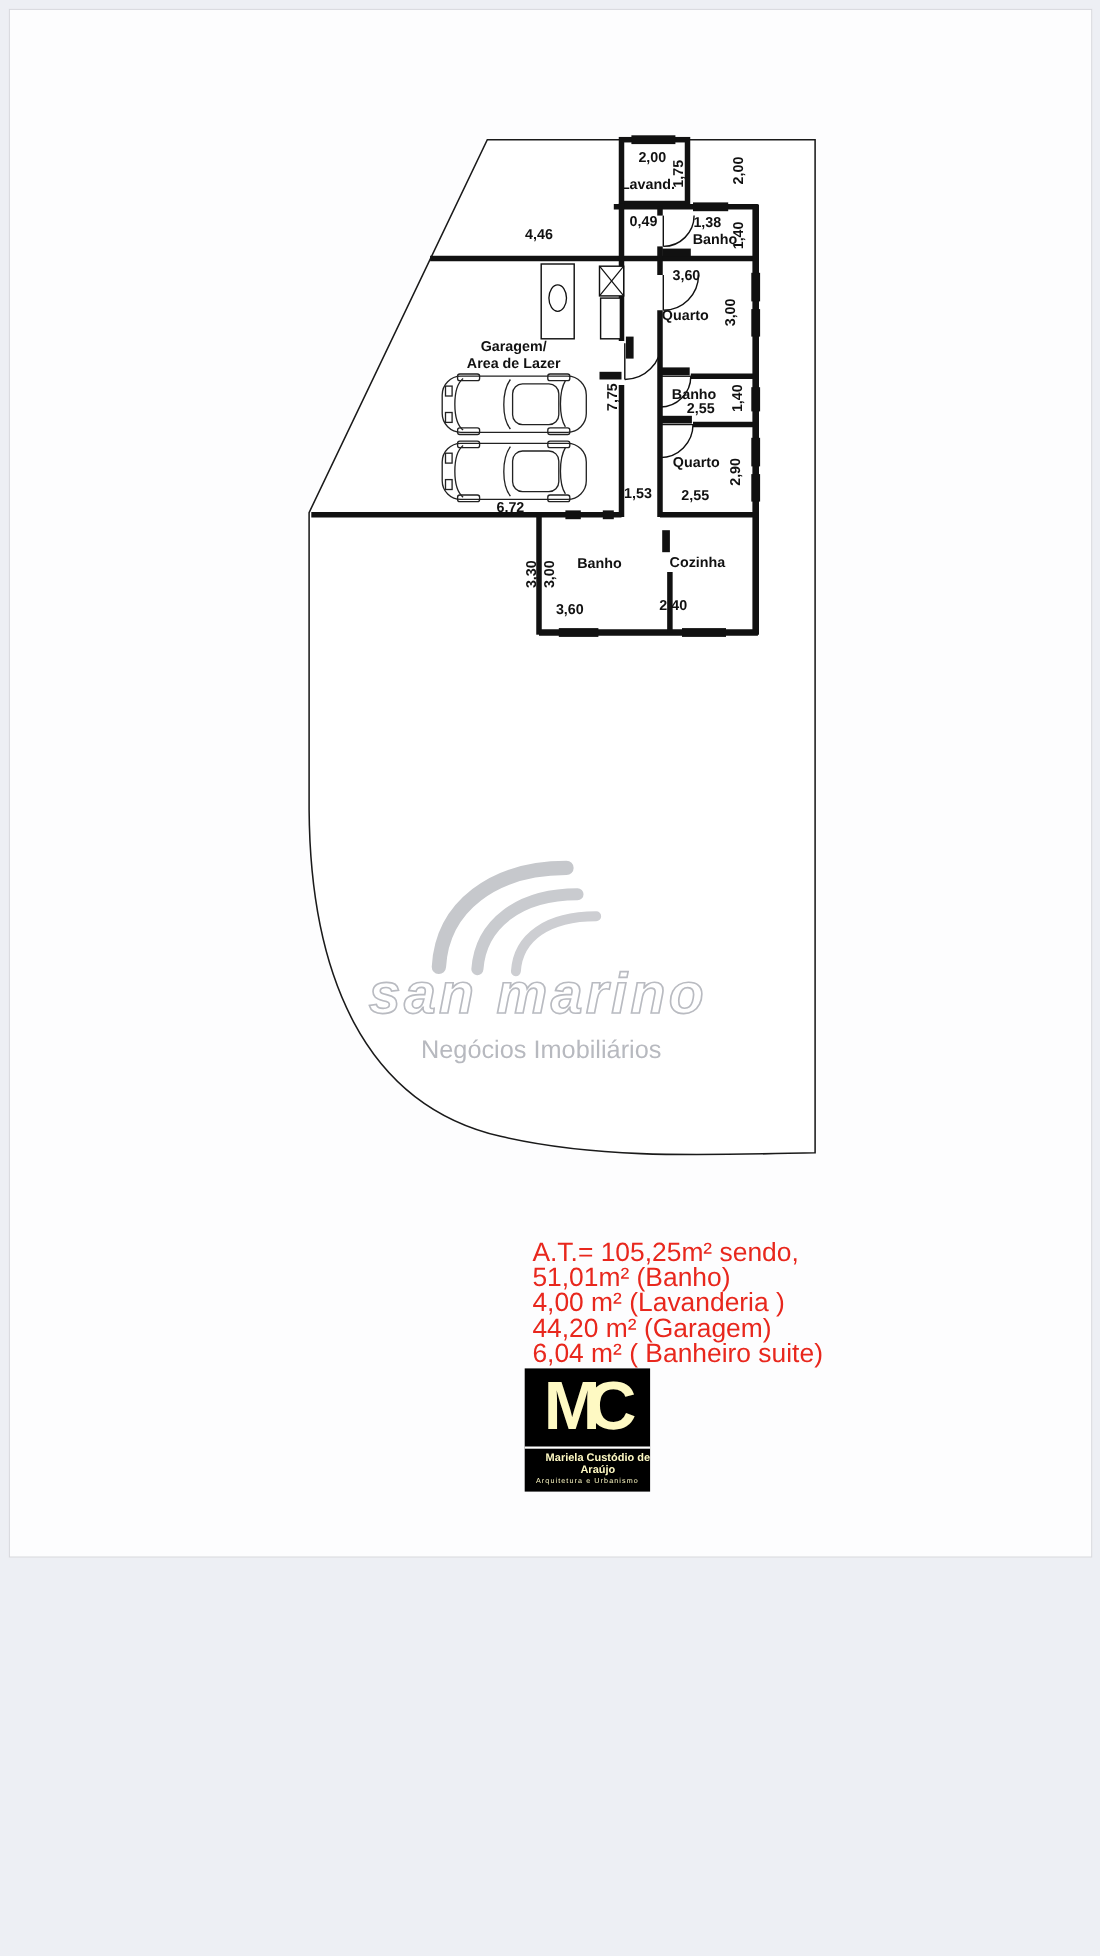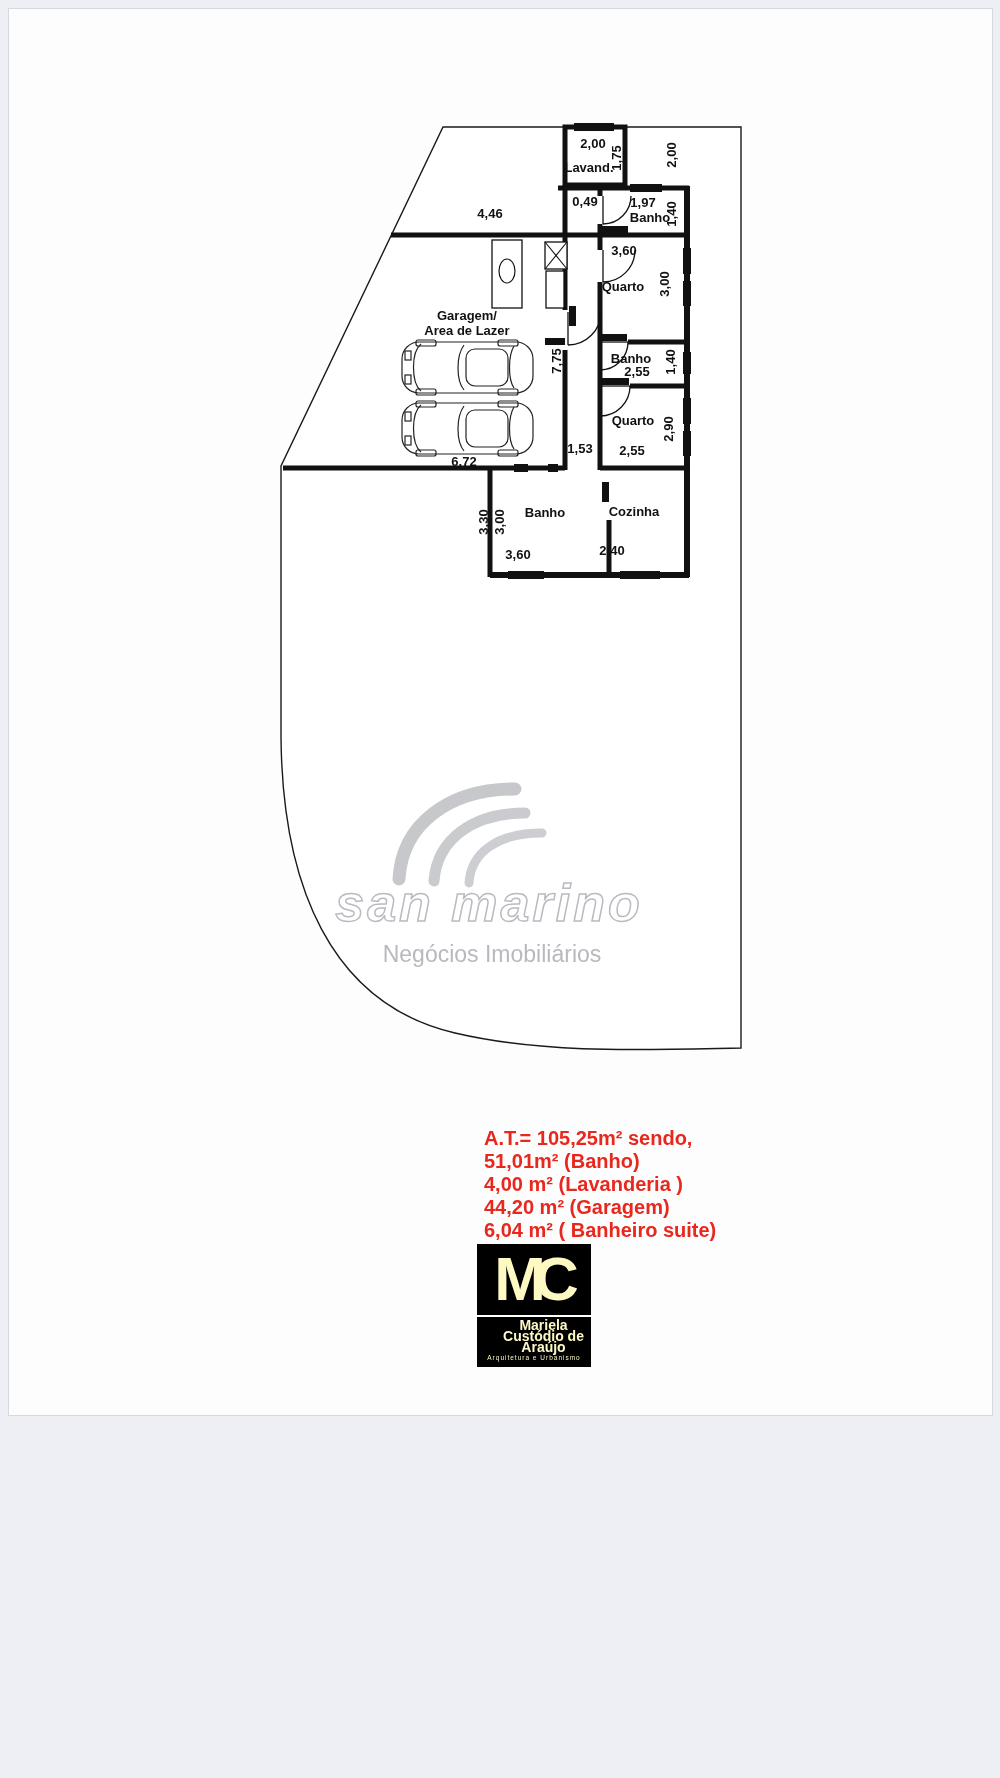--- a/index.html
+++ b/index.html
@@ -137,7 +137,7 @@
   <div class="lbl rot" style="left:616px;top:158px">1,75</div>
   <div class="lbl rot" style="left:671px;top:155px">2,00</div>
   <div class="lbl" style="left:585px;top:201px">0,49</div>
-  <div class="lbl" style="left:643px;top:202px">1,97</div>
+  <div class="lbl" style="left:643px;top:202px">1,38</div>
   <div class="lbl" style="left:650px;top:217px">Banho</div>
   <div class="lbl rot" style="left:671px;top:214px">1,40</div>
   <div class="lbl" style="left:624px;top:250px">3,60</div>

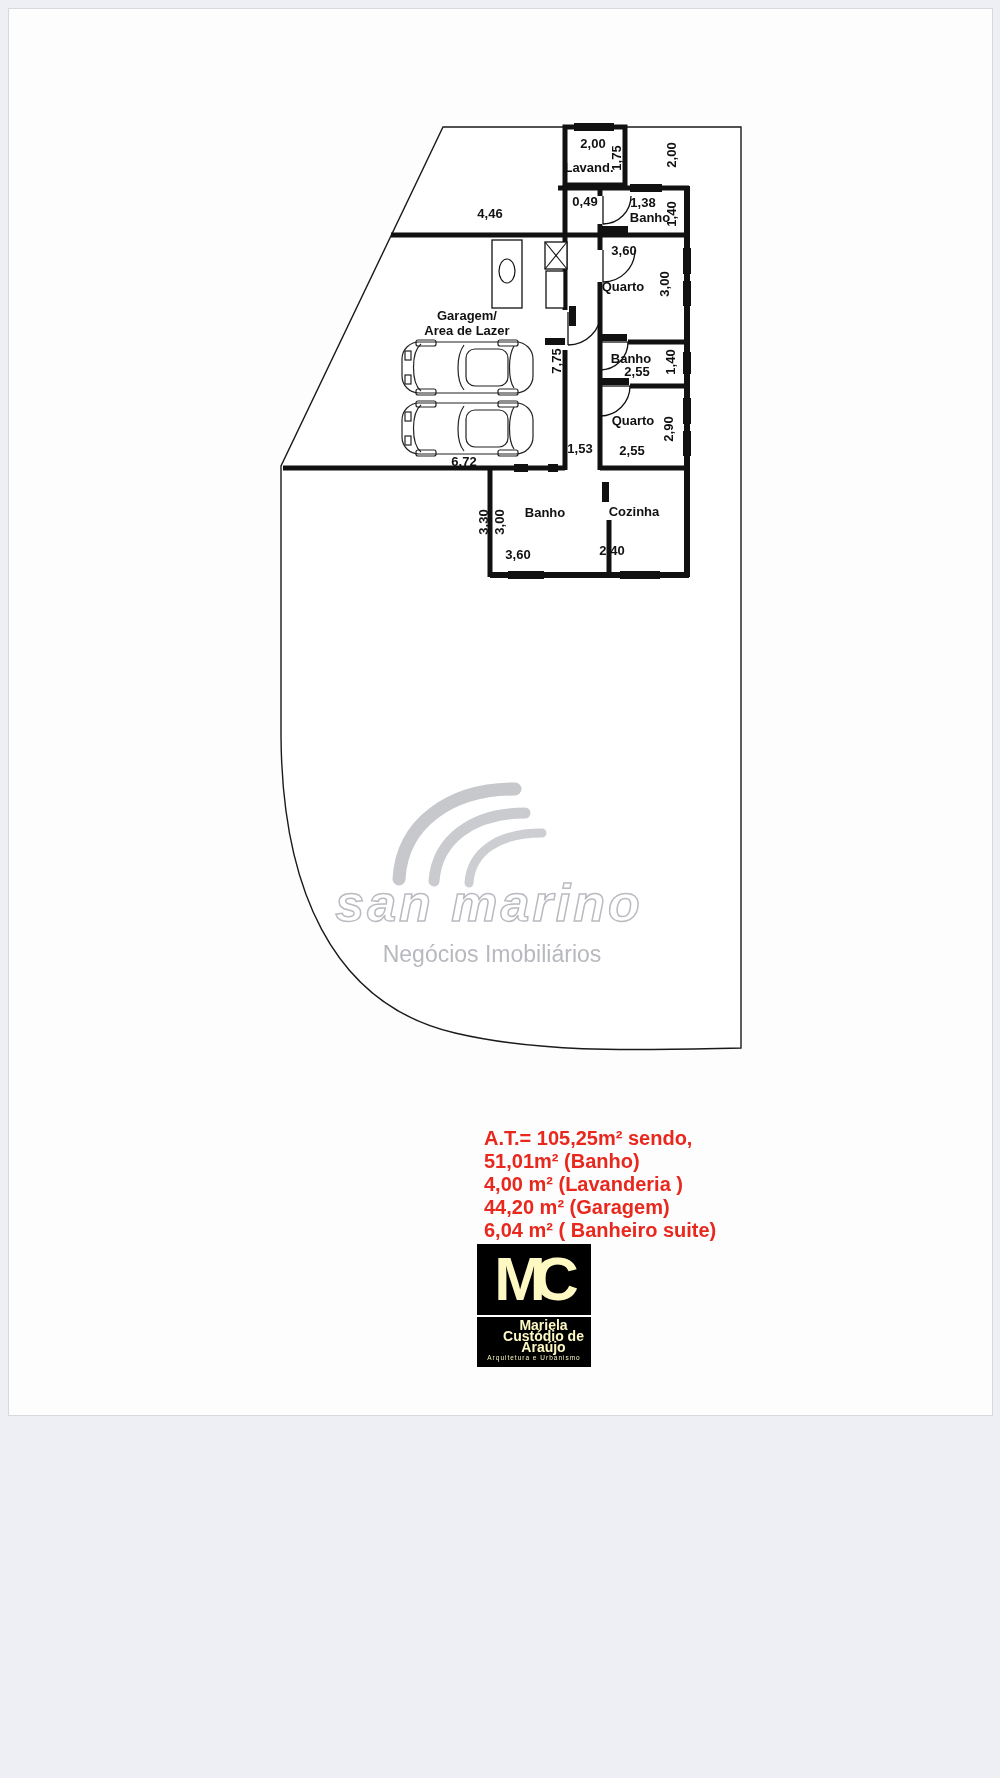--- a/index.html
+++ b/index.html
@@ -11,7 +11,7 @@
   .lbl{position:absolute;transform:translate(-50%,-50%);font-weight:bold;font-size:13px;
        color:#111;white-space:nowrap;line-height:1;}
   .lbl.rot{transform:translate(-50%,-50%) rotate(-90deg);}
-  .areas{position:absolute;left:484px;top:1127px;font-weight:bold;font-size:20px;
+  .areas{position:absolute;left:484px;top:1127px;font-weight:normal;font-size:24px;
          line-height:23px;white-space:nowrap;}
   .logo{position:absolute;left:477px;top:1244px;width:114px;background:#000;color:#fef9c3;
         text-align:center;padding-bottom:5px;}

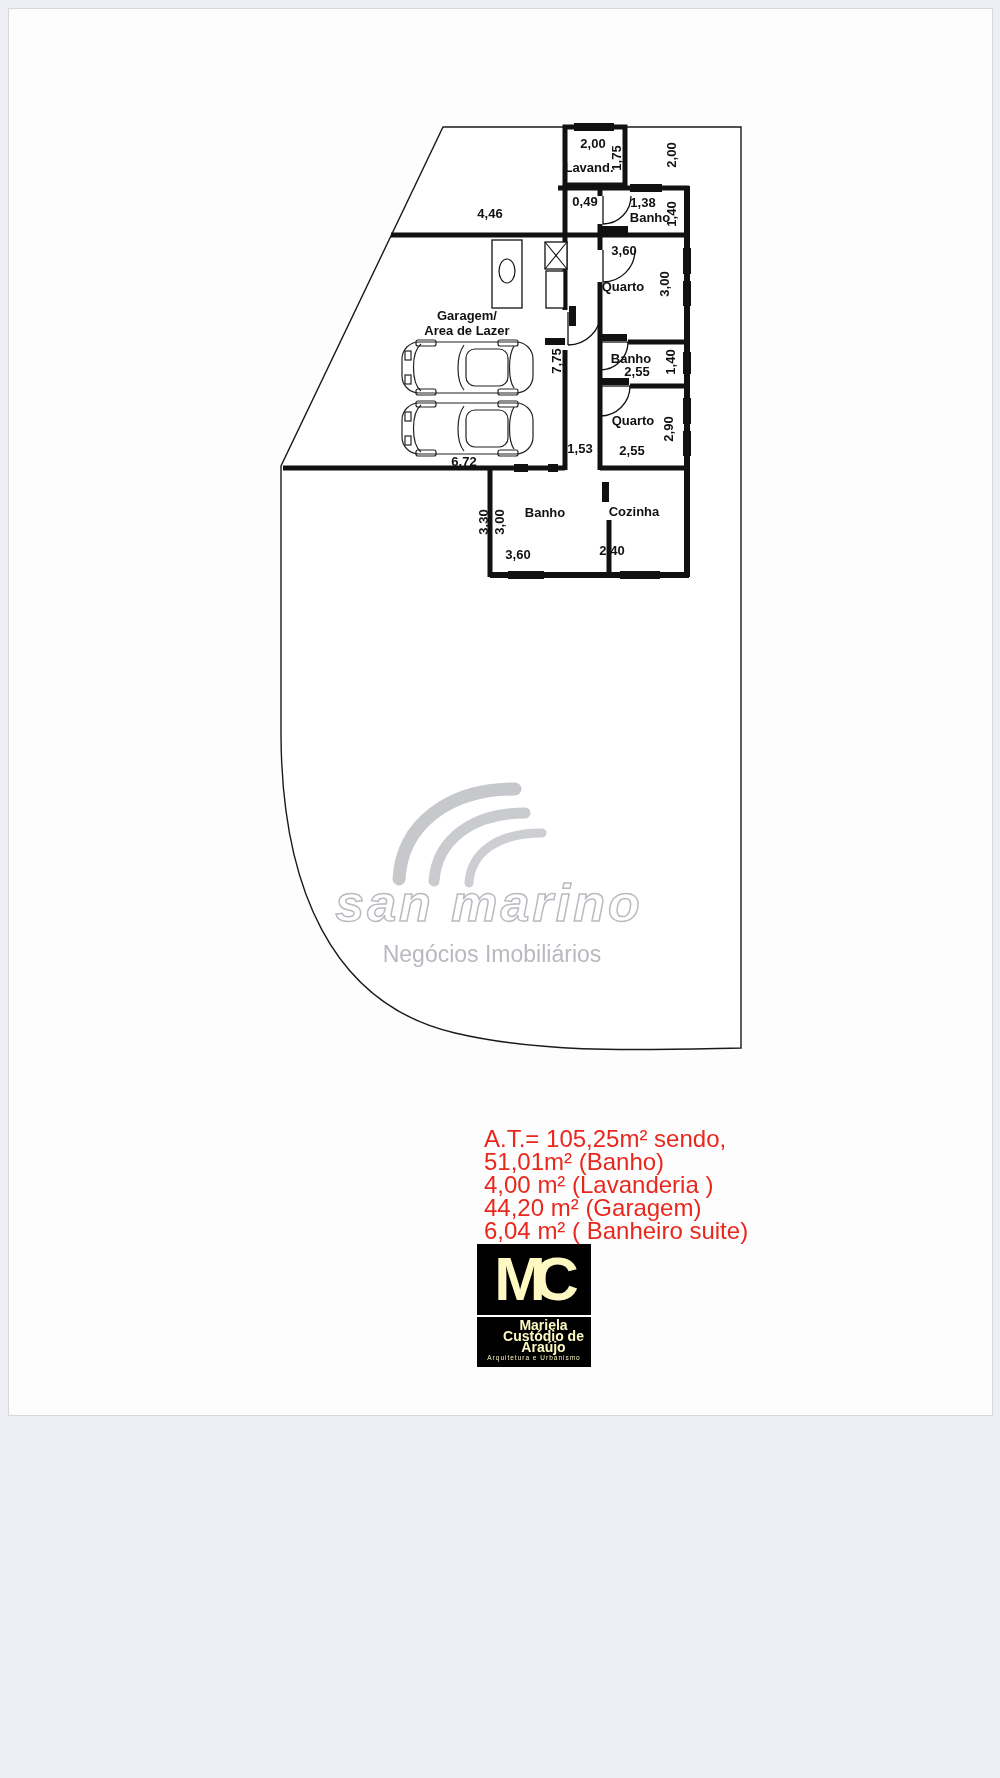--- a/index.html
+++ b/index.html
@@ -18,7 +18,7 @@
   .logo-letters{font-weight:bold;font-size:62px;line-height:66px;letter-spacing:-5px;
         padding:2px 0 3px 0;border-bottom:2px solid #fff;}
   .logo-letters .logo-c{margin-left:-7px;}
-  .logo-name{font-weight:bold;font-size:14px;line-height:11px;margin-top:3px;padding-left:19px;}
+  .logo-name{font-weight:bold;font-size:10px;line-height:11px;margin-top:3px;padding-left:19px;}
   .logo-sub{font-size:6.5px;line-height:9px;letter-spacing:1px;}
 </style>
 </head>

